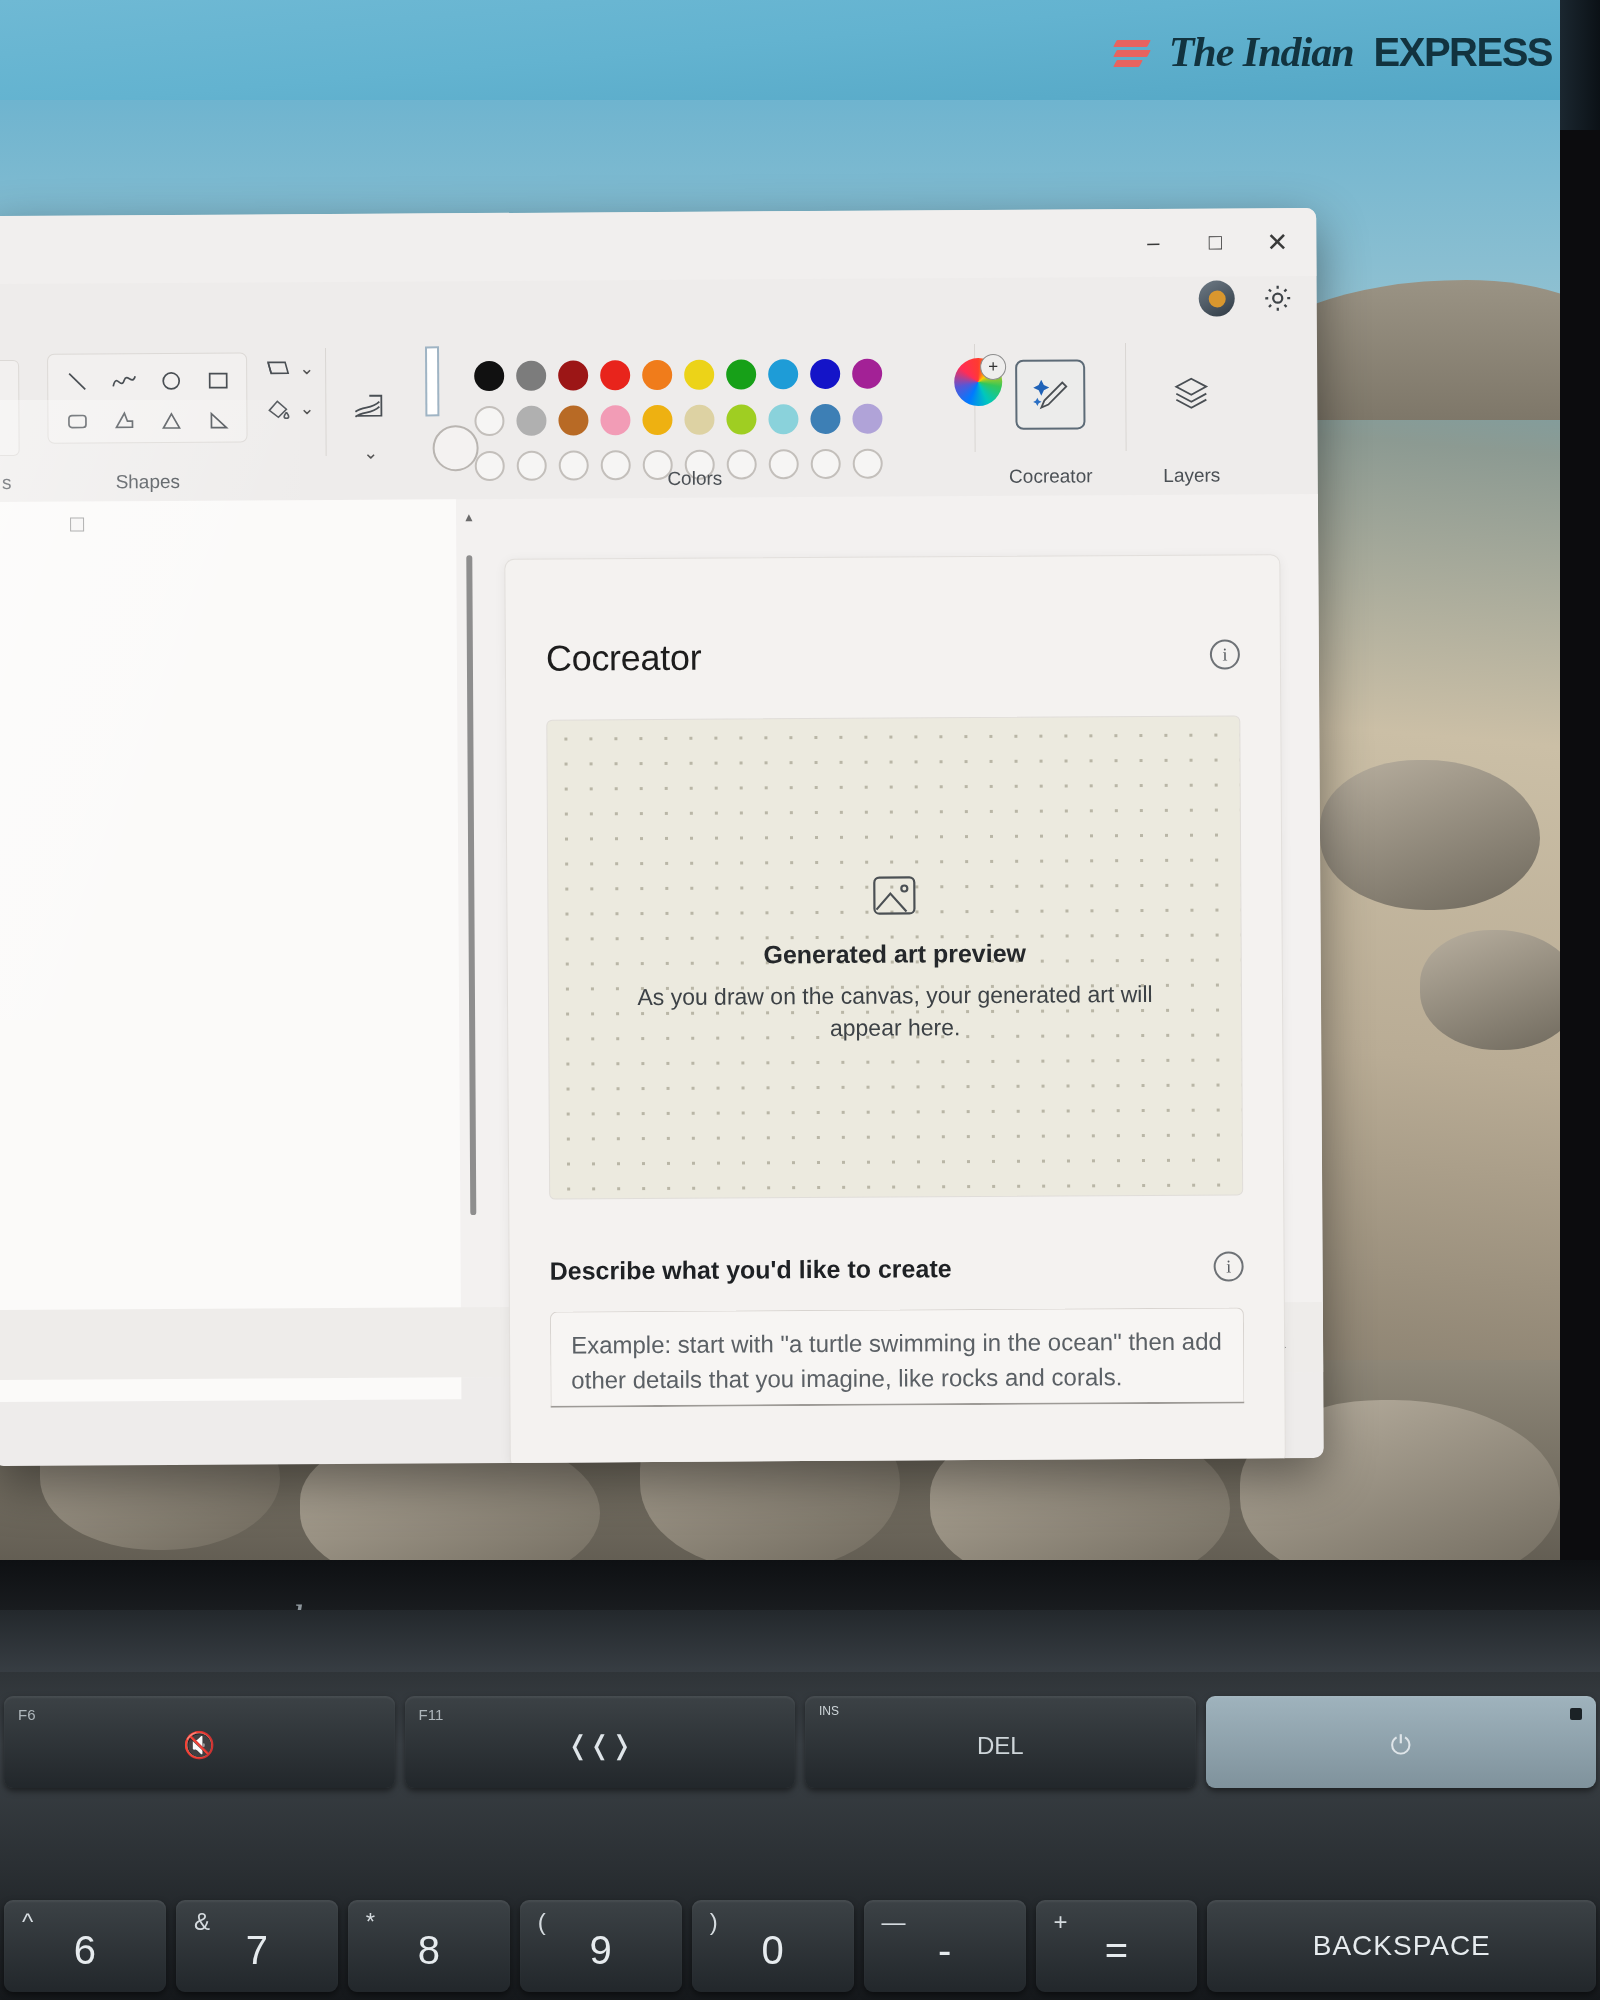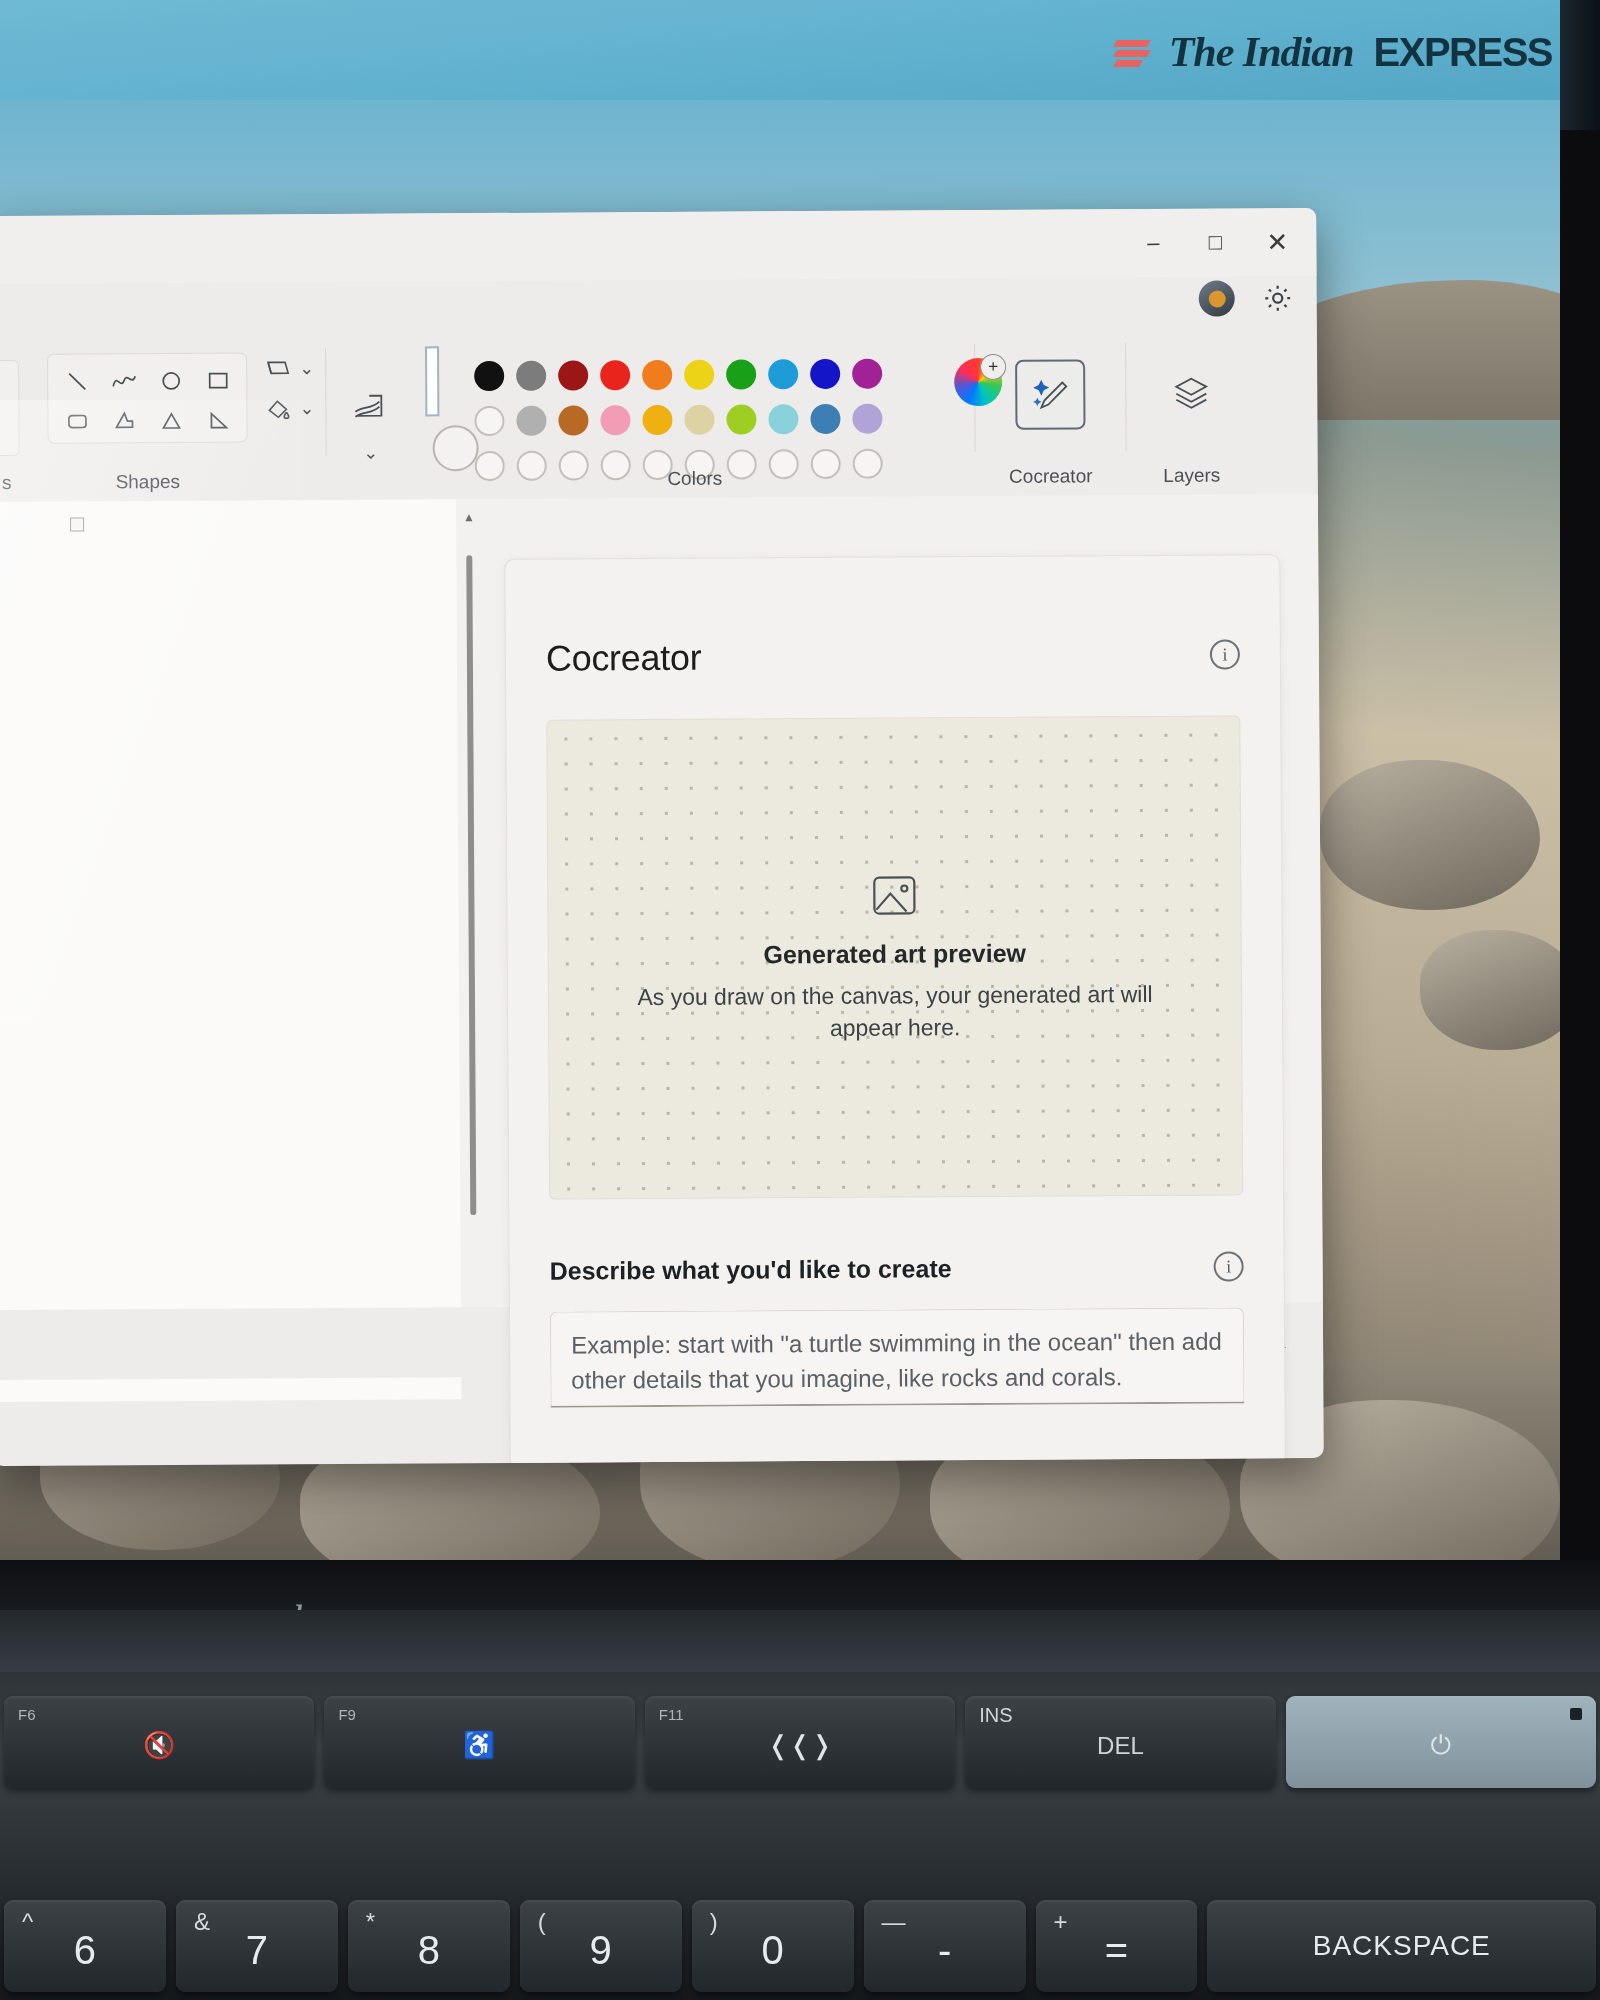--- a/index.html
+++ b/index.html
@@ -631,10 +631,6 @@
       <span class="glyph">🔇</span>
     </div>
     <div class="key">
-      <span class="fn-lbl">F9</span>
-      <span class="glyph">♿</span>
-    </div>
-    <div class="key">
       <span class="fn-lbl">F11</span>
       <span class="glyph">❬❬❭</span>
     </div>

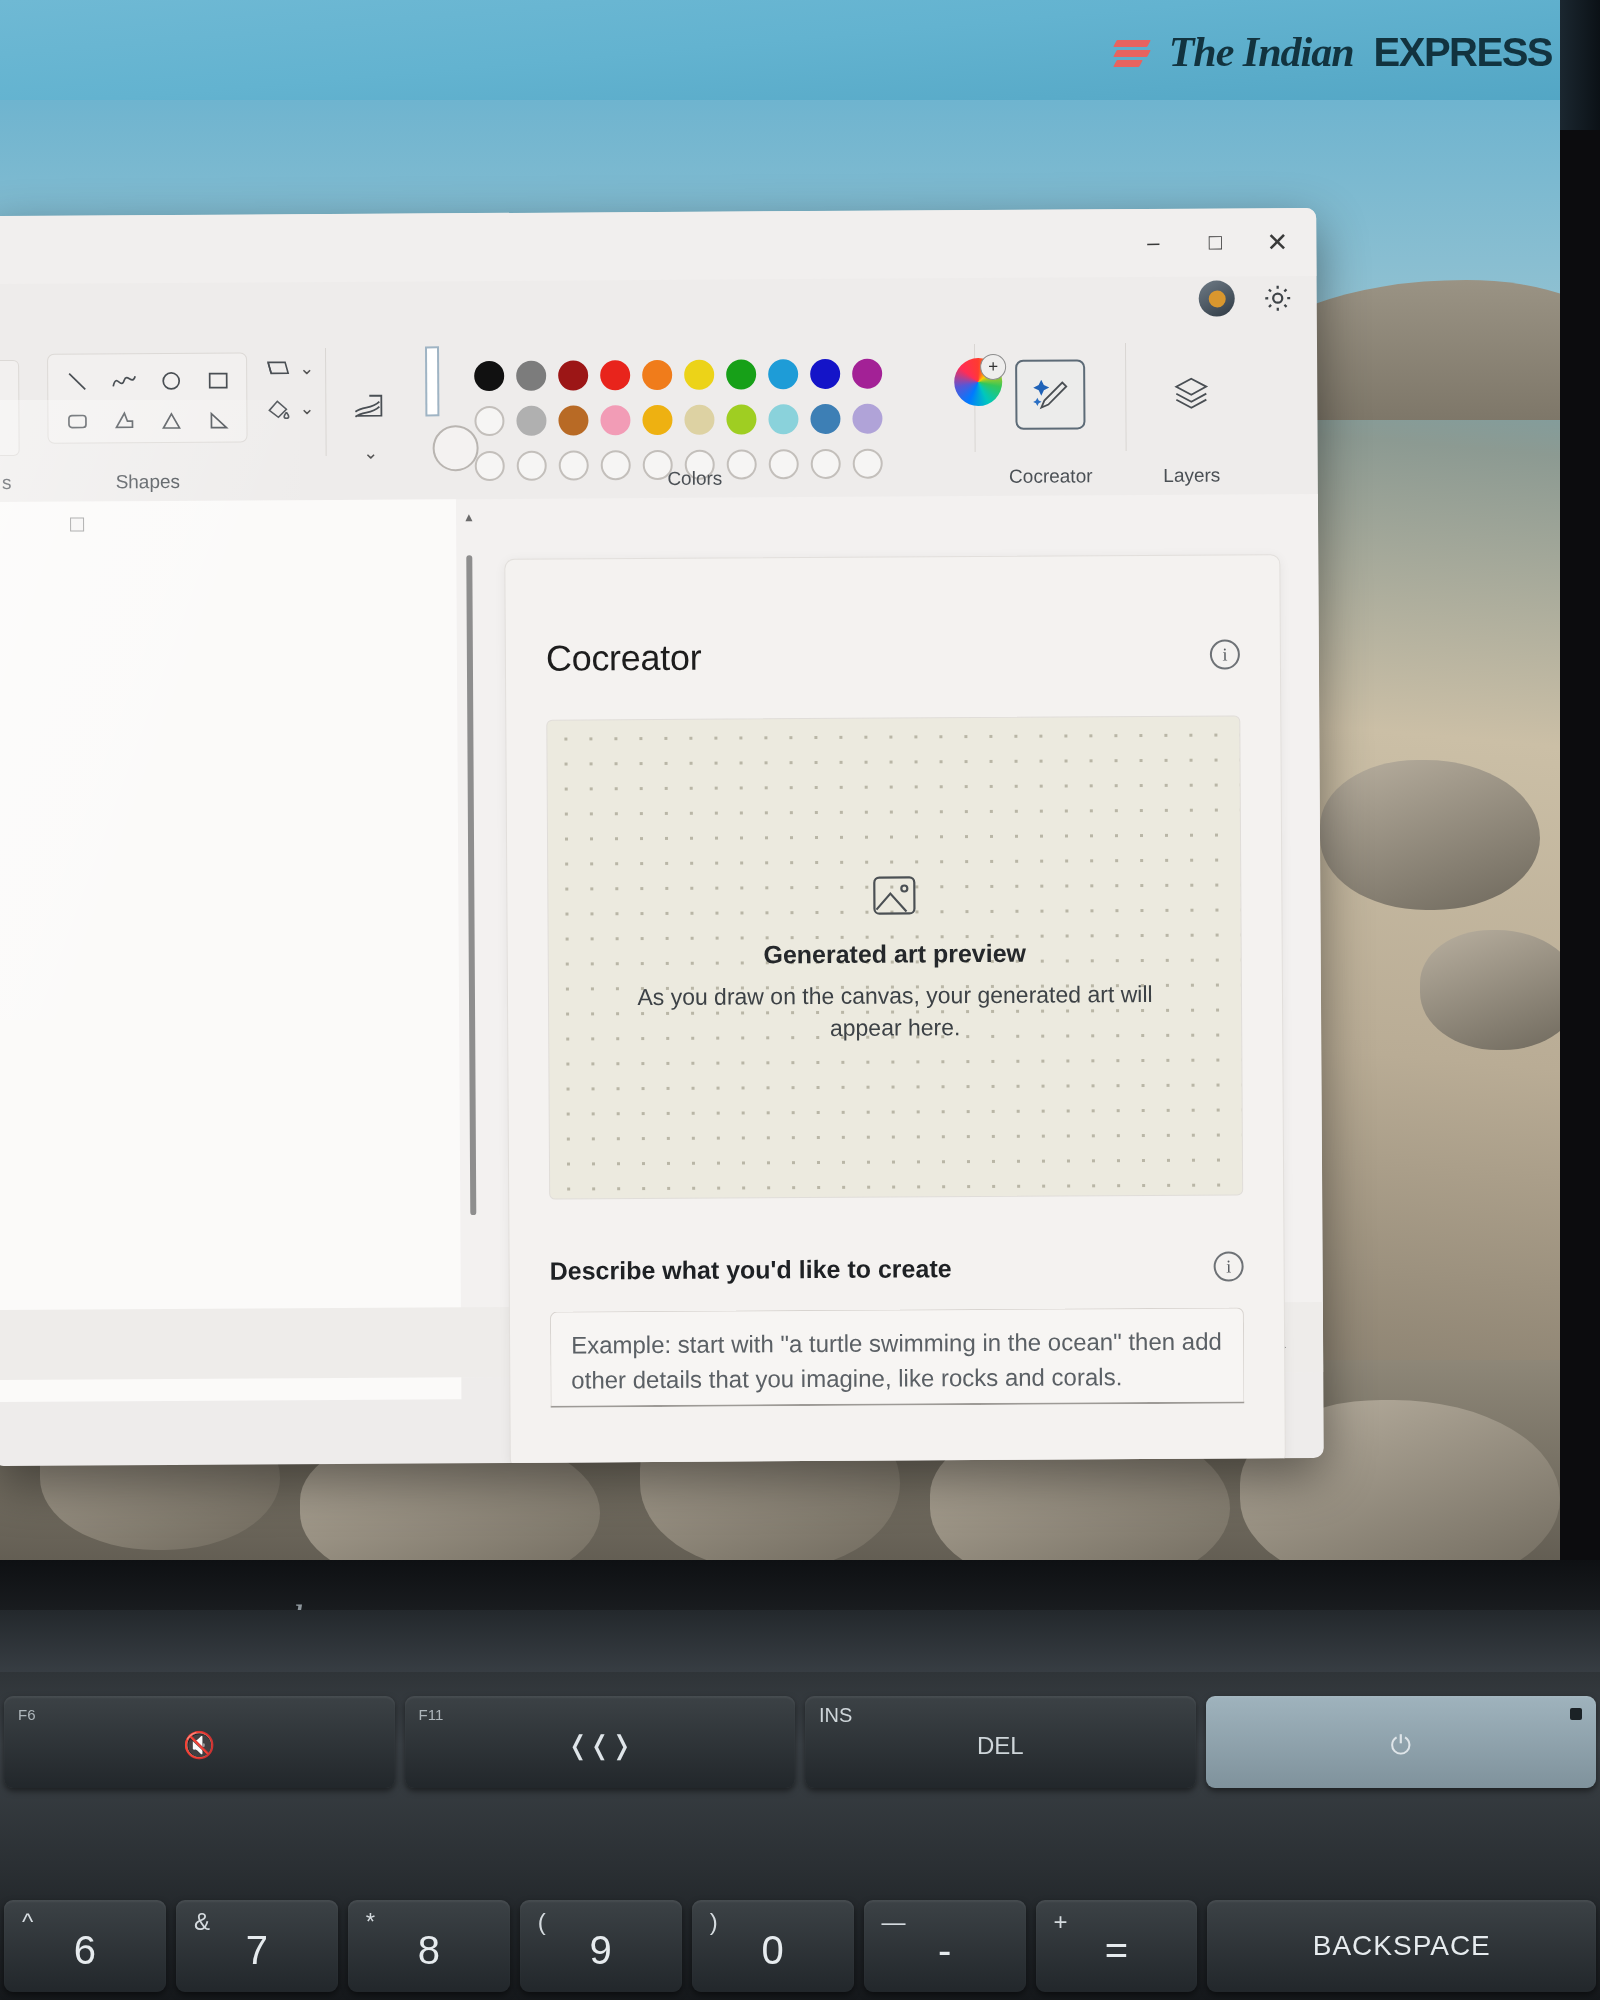--- a/index.html
+++ b/index.html
@@ -321,7 +321,7 @@
     font-size: 28px; letter-spacing: 1px; color:#e6ebee; white-space: nowrap;
   }
   .key.bs { flex: 2.4 1 0; }
-  .key .ins-lbl { position:absolute; left: 14px; top: 8px; font-size: 20px; }
+  .key .ins-lbl { position:absolute; left: 14px; top: 8px; font-size: 12px; }
   .key .del-lbl { position:absolute; left: 50%; top: 54%; transform:translate(-50%,-50%); font-size: 24px;}
   .pwr-dot { position:absolute; right: 14px; top: 12px; width: 12px; height: 12px; background:#1b2226; border-radius:2px;}
   

